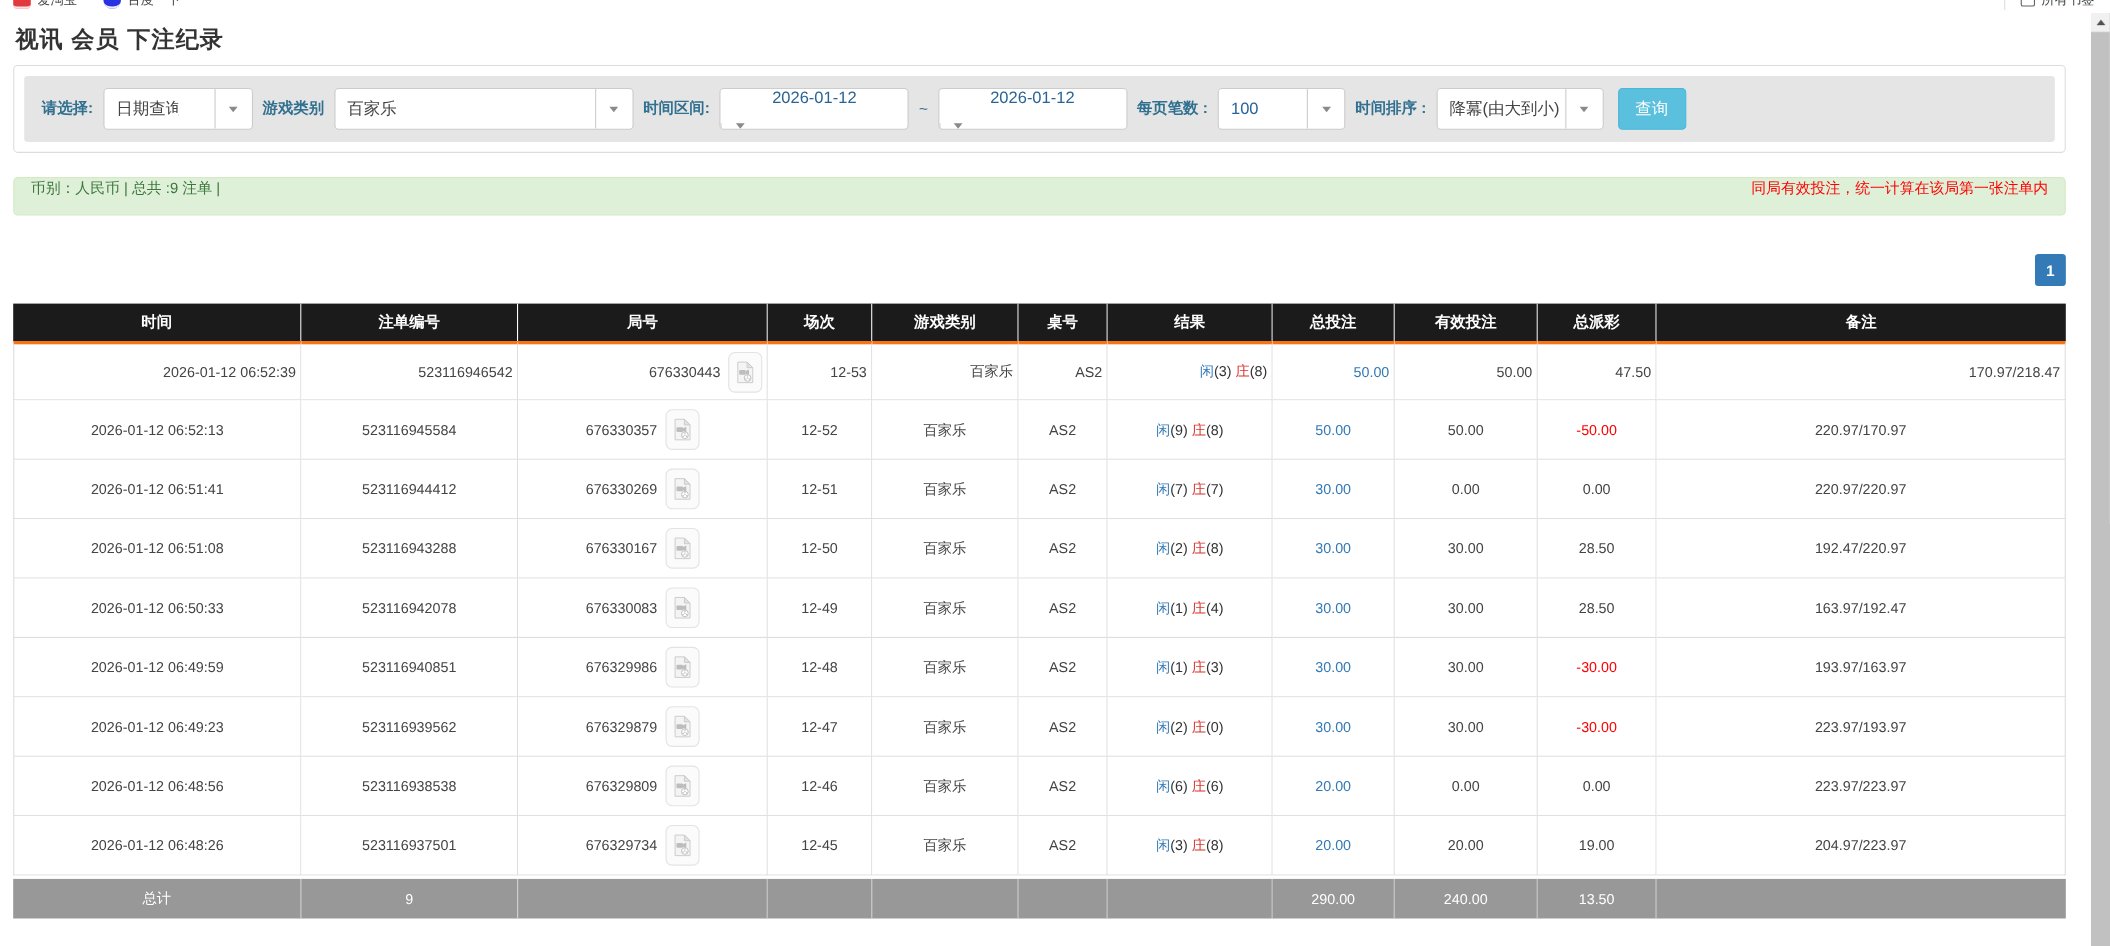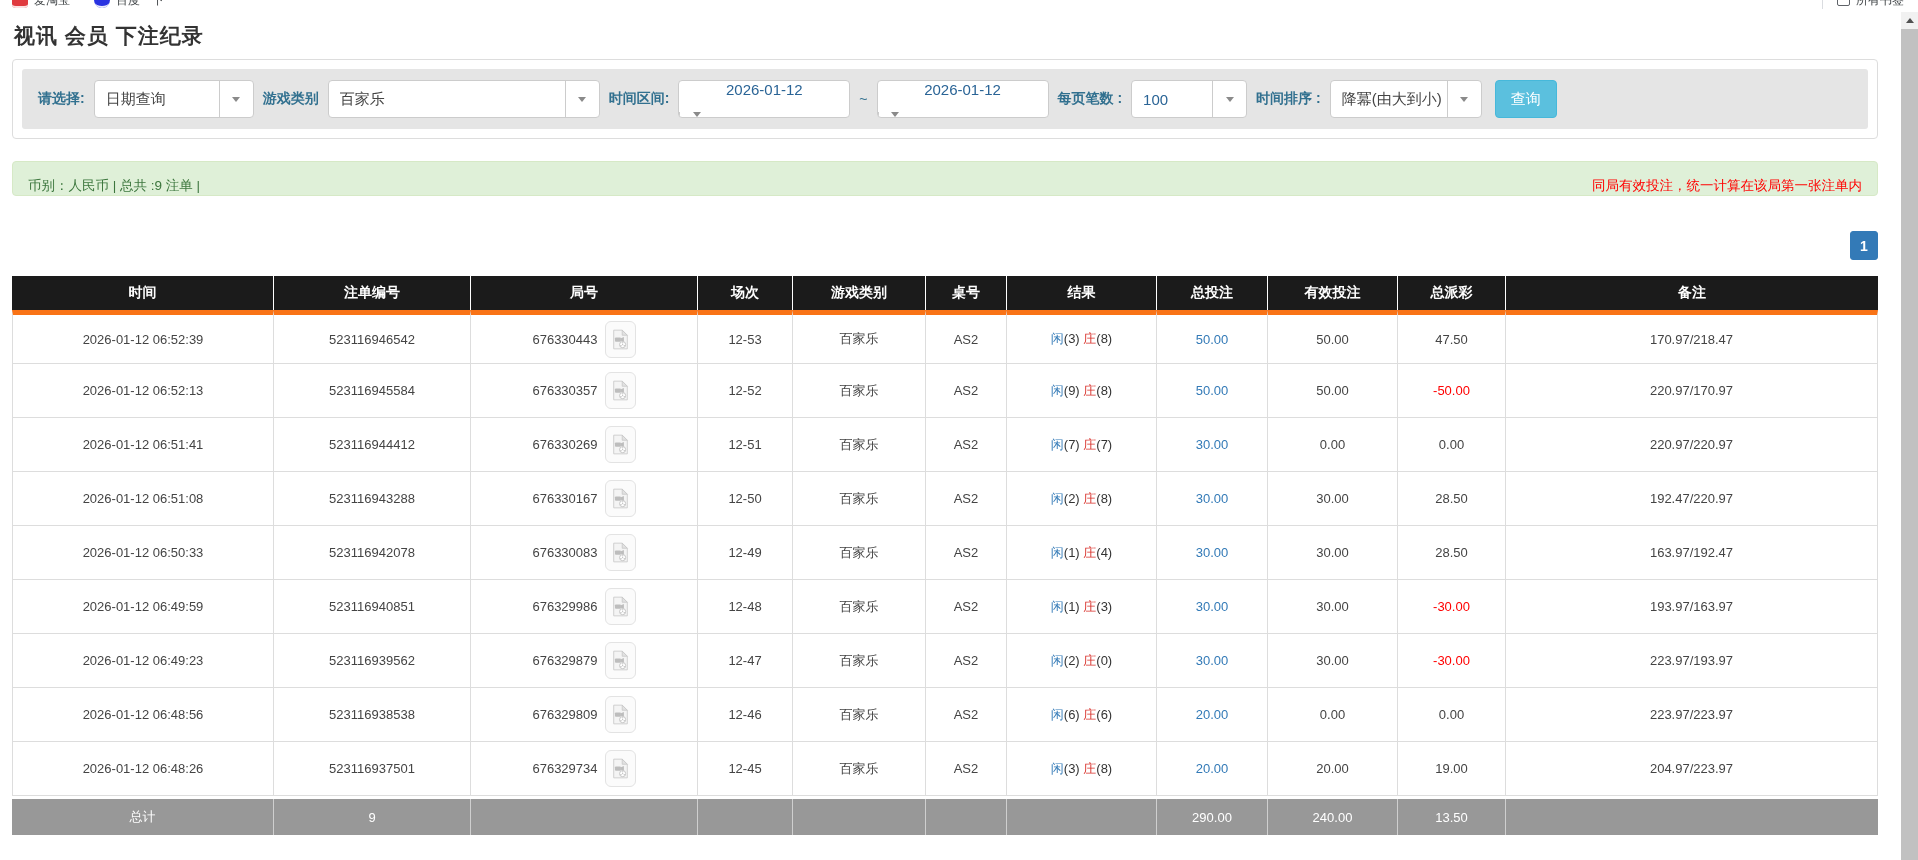--- a/index.html
+++ b/index.html
@@ -34,7 +34,7 @@
   .dropdown .caret { width: 34px; align-self: stretch; border-left: 1px solid #ccc;
     display: flex; align-items: center; justify-content: center; }
   .caret-glyph { width:0; height:0; border-left:4px solid transparent; border-right:4px solid transparent; border-top:5px solid #8a8a8a; }
-  .w-qtype { width: 160px; gap: 33px; } .w-game { width: 272px; } .w-date { width: 172px; flex-direction: column; }
+  .w-qtype { width: 136px; gap: 33px; } .w-game { width: 272px; } .w-date { width: 172px; flex-direction: column; }
   .w-size { width: 116px; } .w-sort { width: 152px; }
   .btn-query { height: 38px; padding: 0 15px; background: #5bc0de; border: 1px solid #46b8da;
     border-radius: 4px; color: #fff; font-size: 15px; cursor: pointer; margin-left: 4px; }

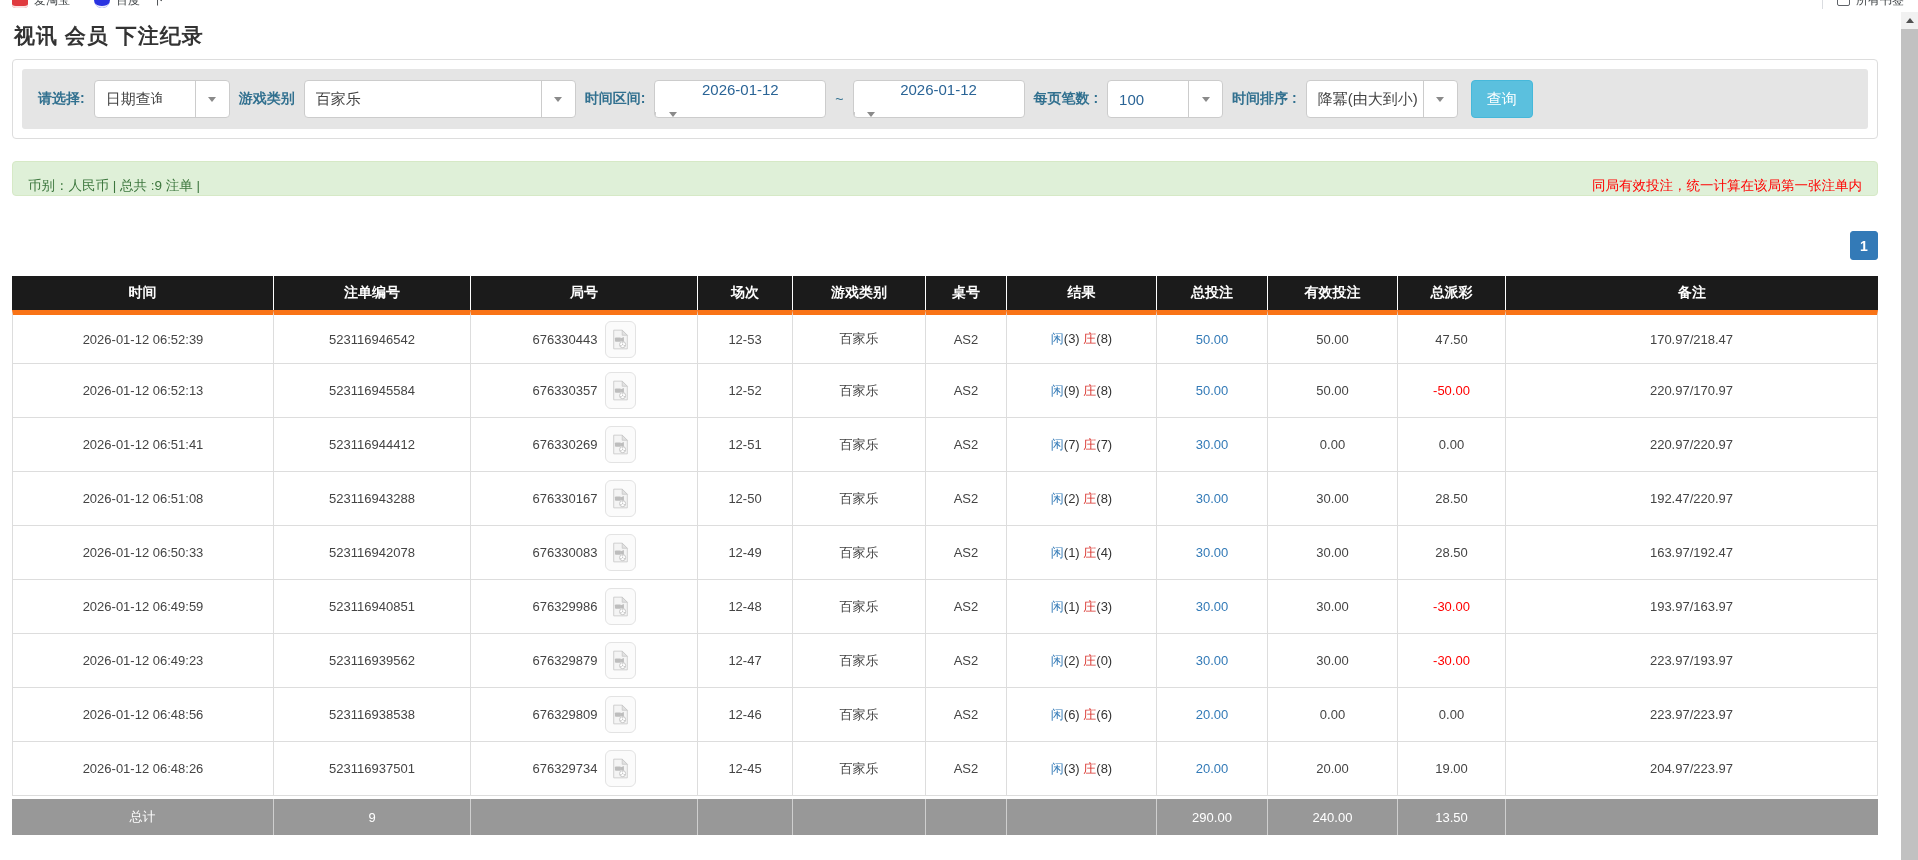--- a/index.html
+++ b/index.html
@@ -41,7 +41,7 @@
 
   
   .summary-bar { margin: 22px 40px 0 12px; height: 35px; background: #dff0d8; border: 1px solid #d6e9c6;
-    border-radius: 4px; display: flex; align-items: flex-end; justify-content: space-between; padding: 0 15px; font-size: 13.5px; }
+    border-radius: 4px; display: flex; align-items: flex-start; justify-content: space-between; padding: 0 15px; font-size: 13.5px; }
   .summary-left { color: #3c763d; }
   .summary-right { color: #ff0000; }
 

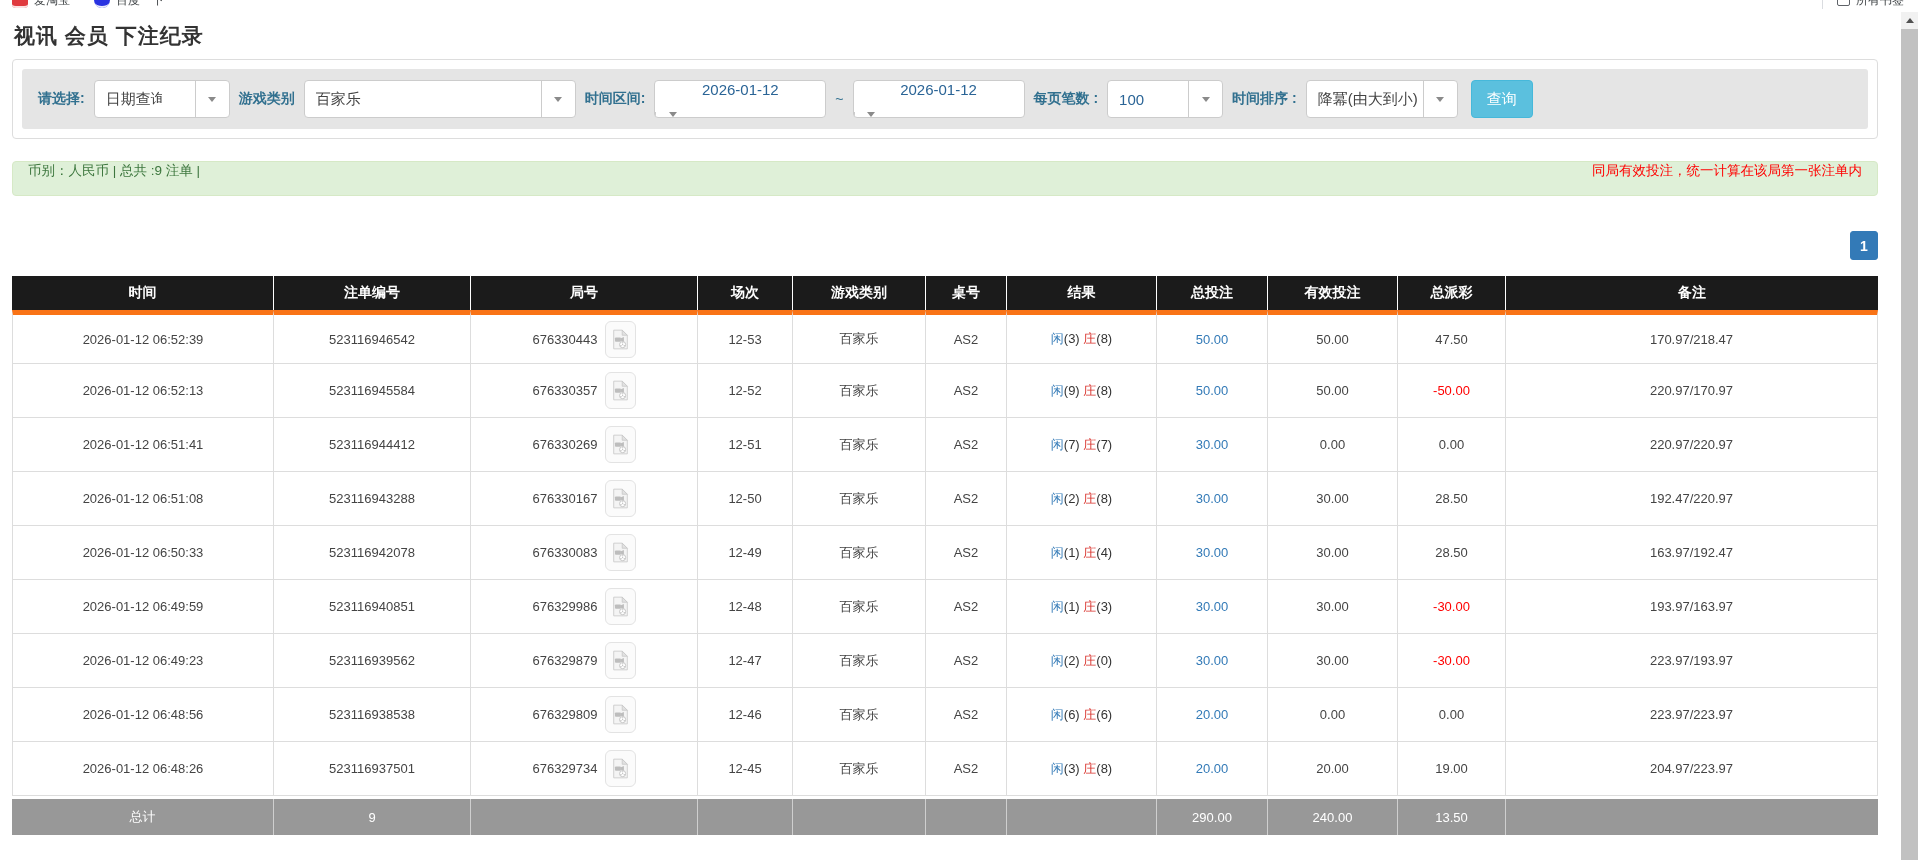--- a/index.html
+++ b/index.html
@@ -59,7 +59,7 @@
   tbody td { background: #fff; height: 54px; text-align: center; border-bottom: 1px solid #ddd;
     border-right: 1px solid #ddd; padding: 0 4px; }
   tbody td:first-child { border-left: 1px solid #ddd; }
-  tbody tr:first-child td { border-top: 5px solid #f97316; }
+  tbody tr:first-child td { border-top: 3px solid #f97316; text-align: right; }
   td .blue-link { color: #337ab7; cursor: pointer; }
   td .neg { color: #ff0000; }
   .res-player { color: #337ab7; }

